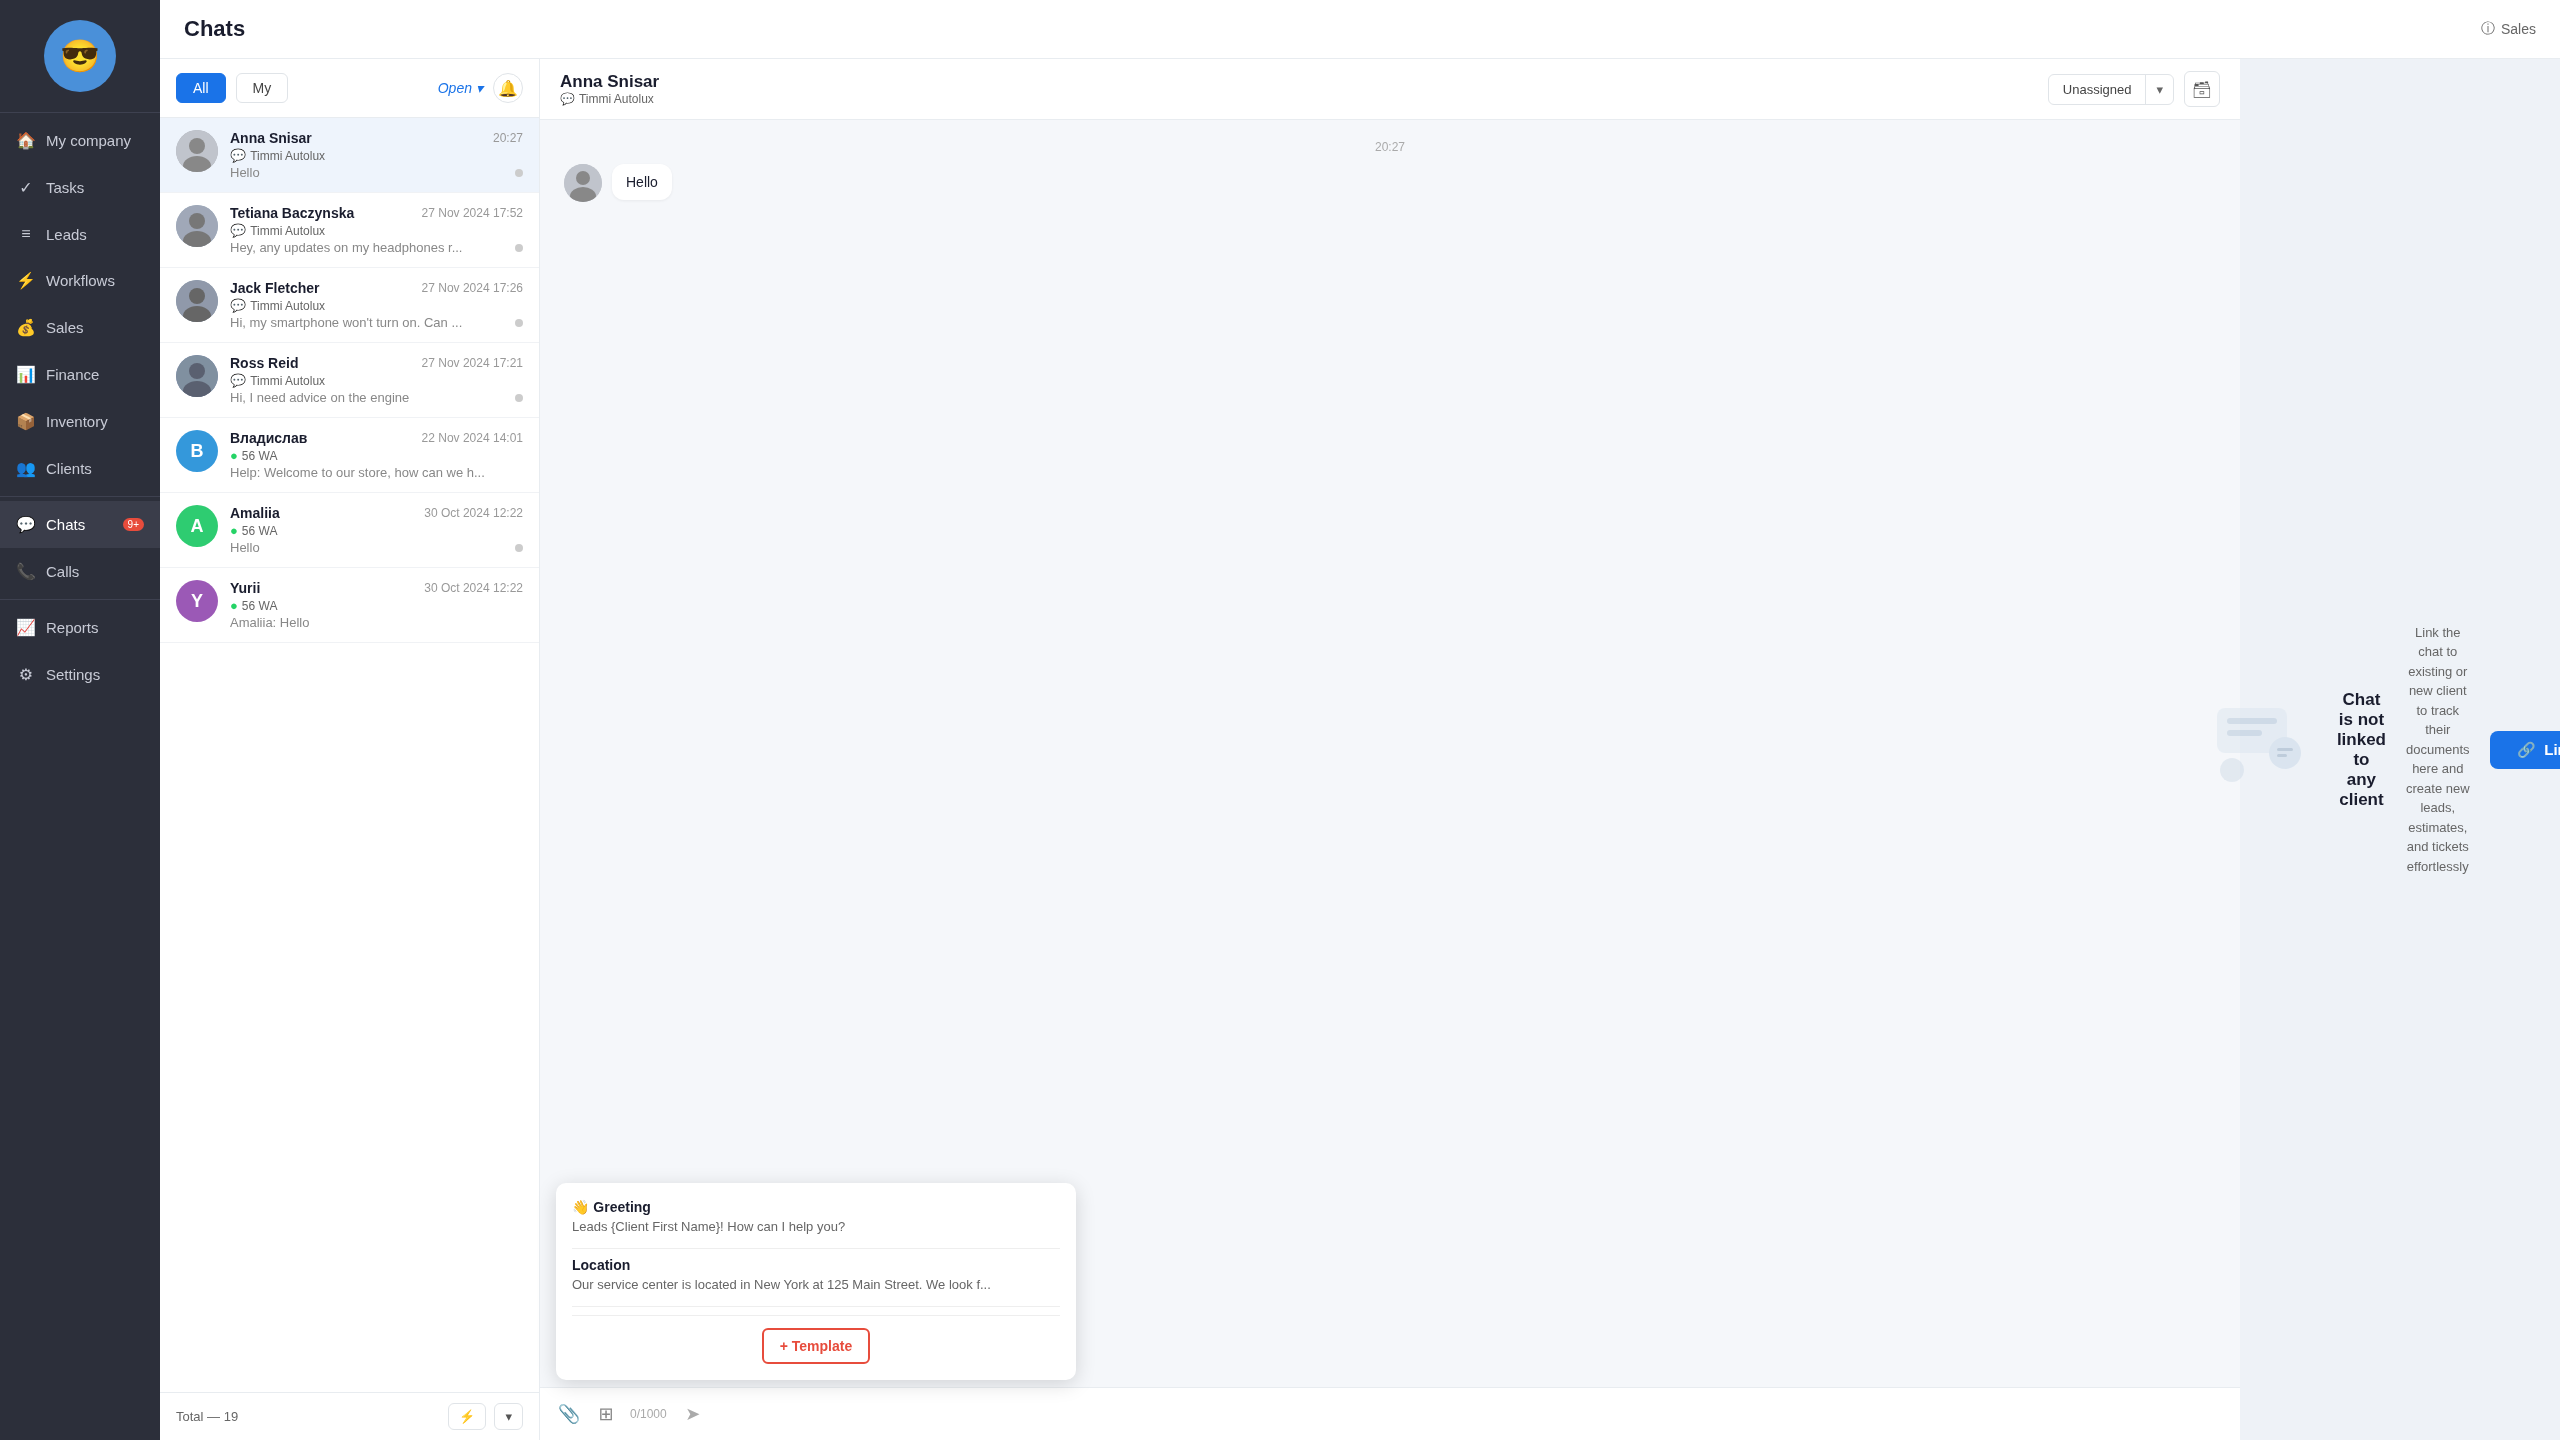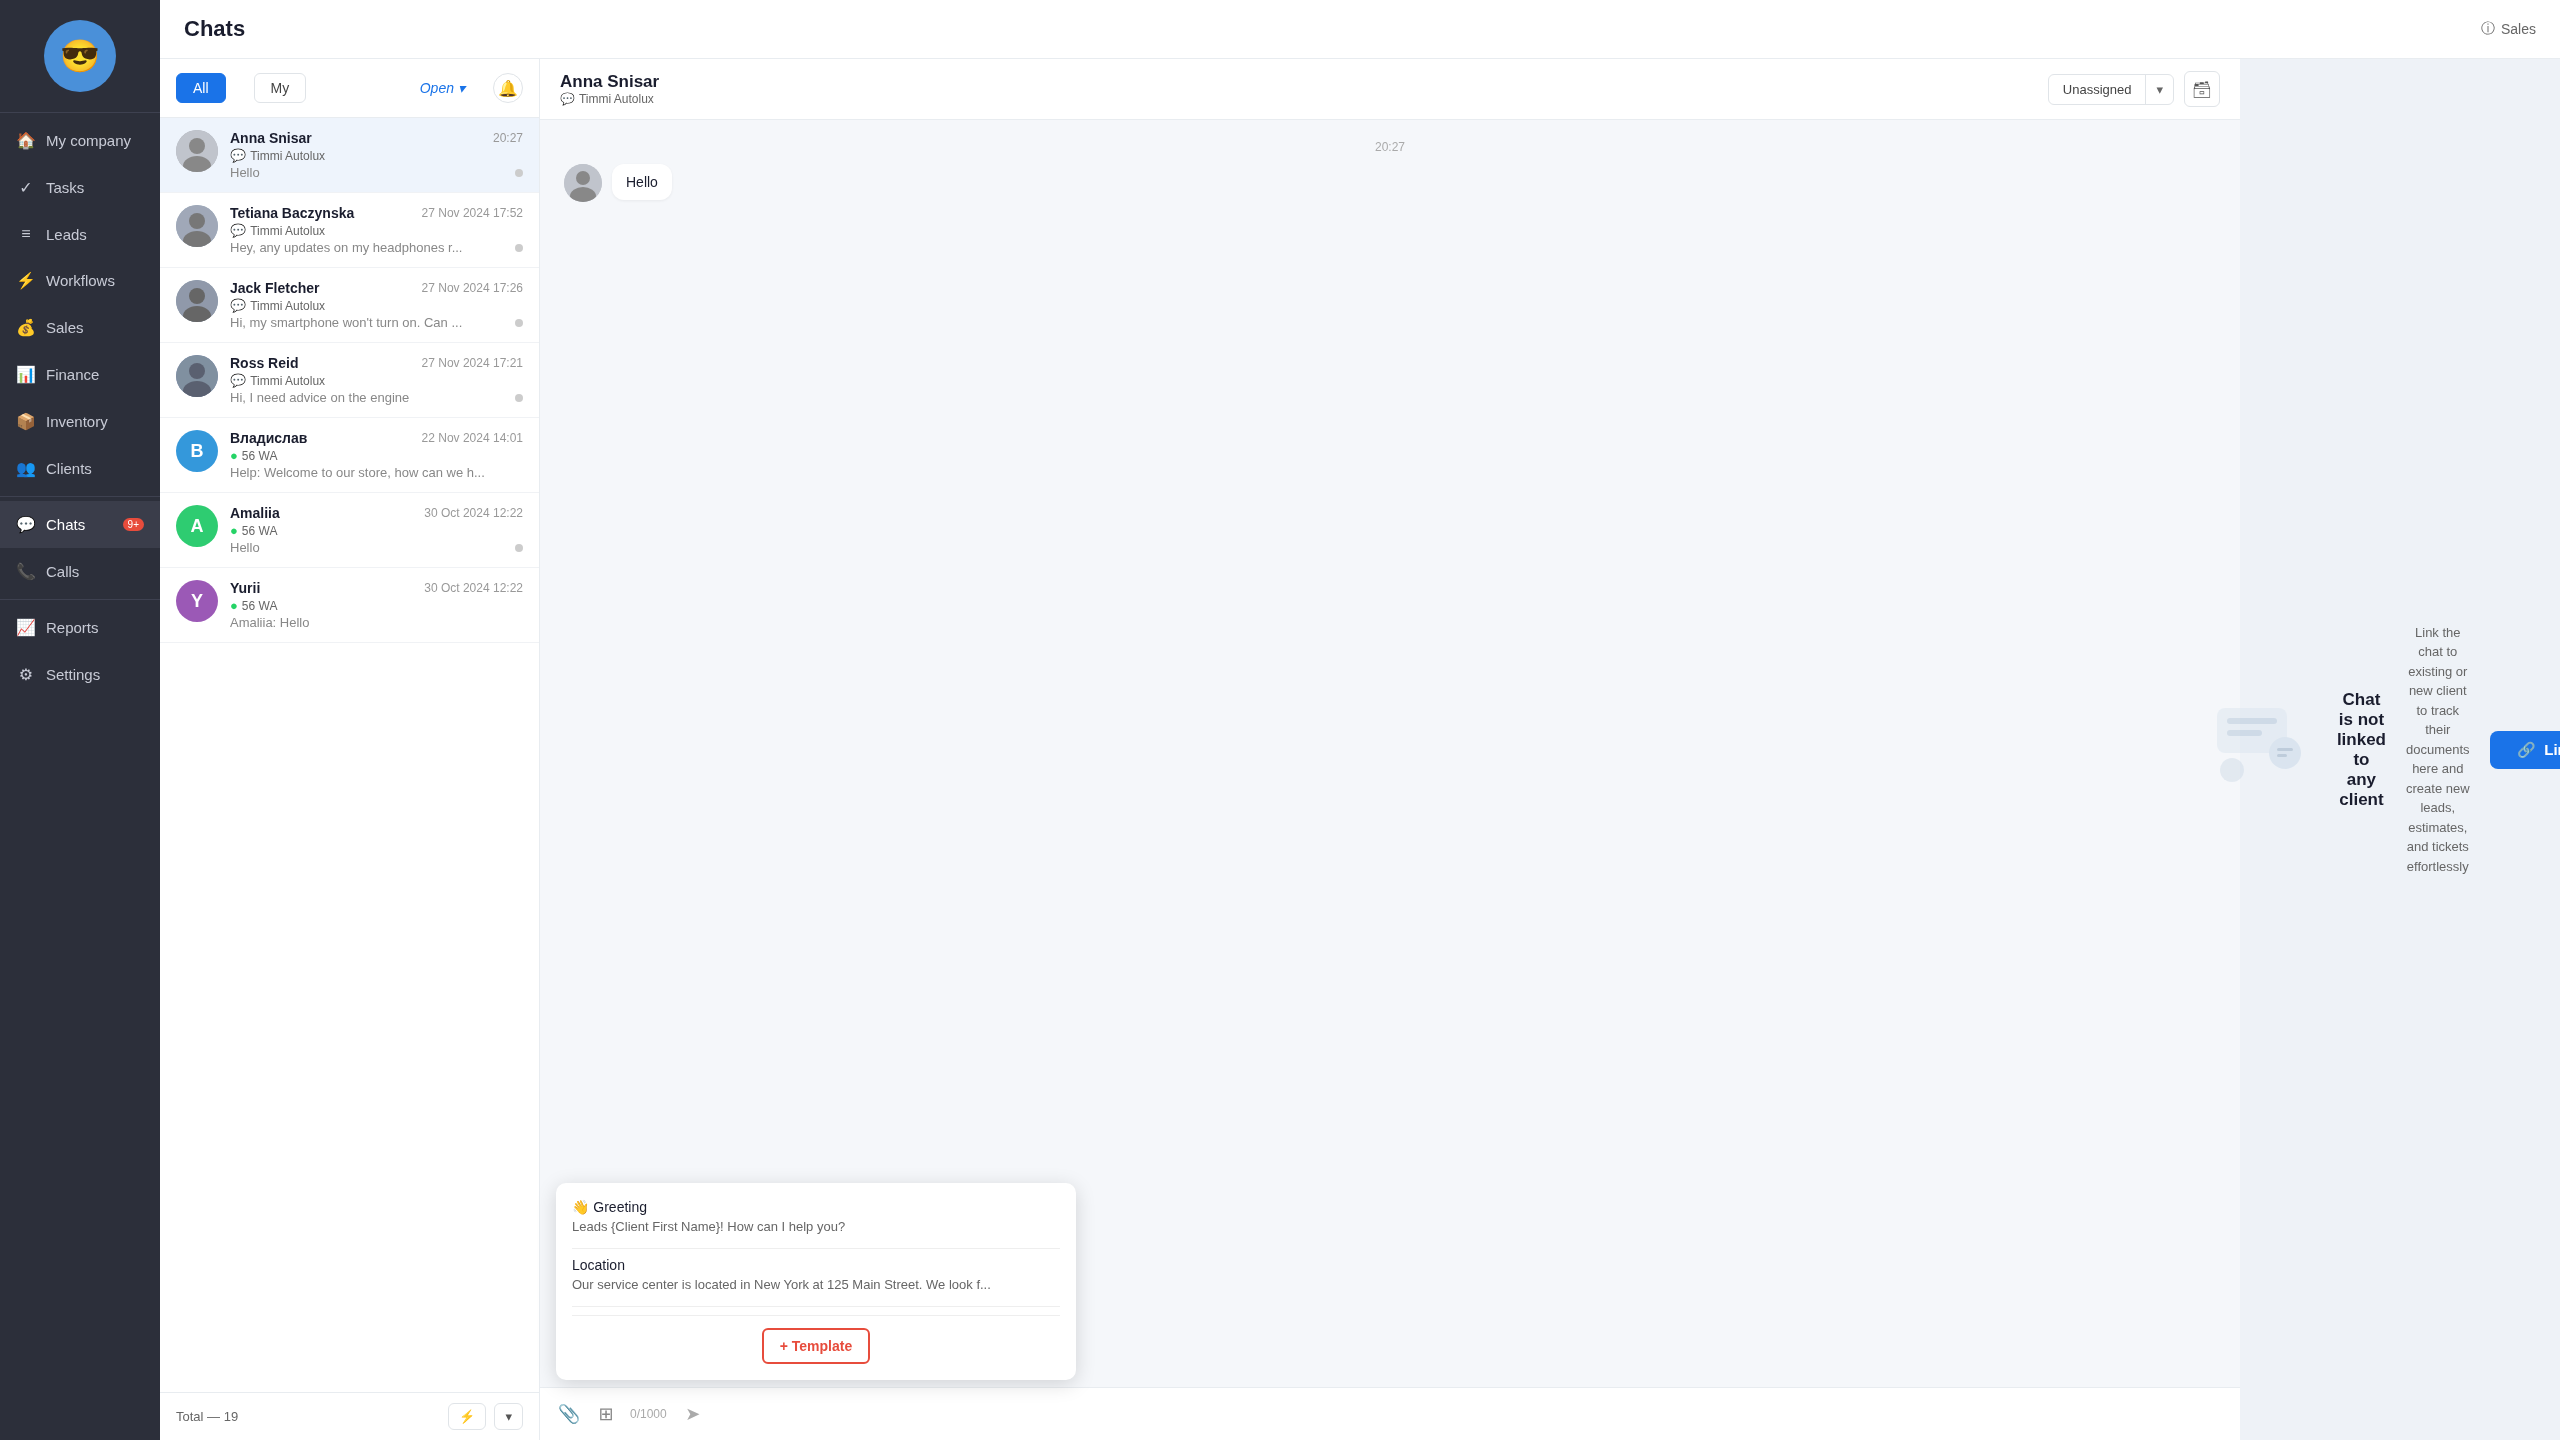--- a/index.html
+++ b/index.html
@@ -107,7 +107,7 @@
       padding: 14px 16px;
       display: flex;
       align-items: center;
-      gap: 28px;
+      gap: 10px;
       border-bottom: 1px solid #e8ecf0;
     }
     .tab-btn {

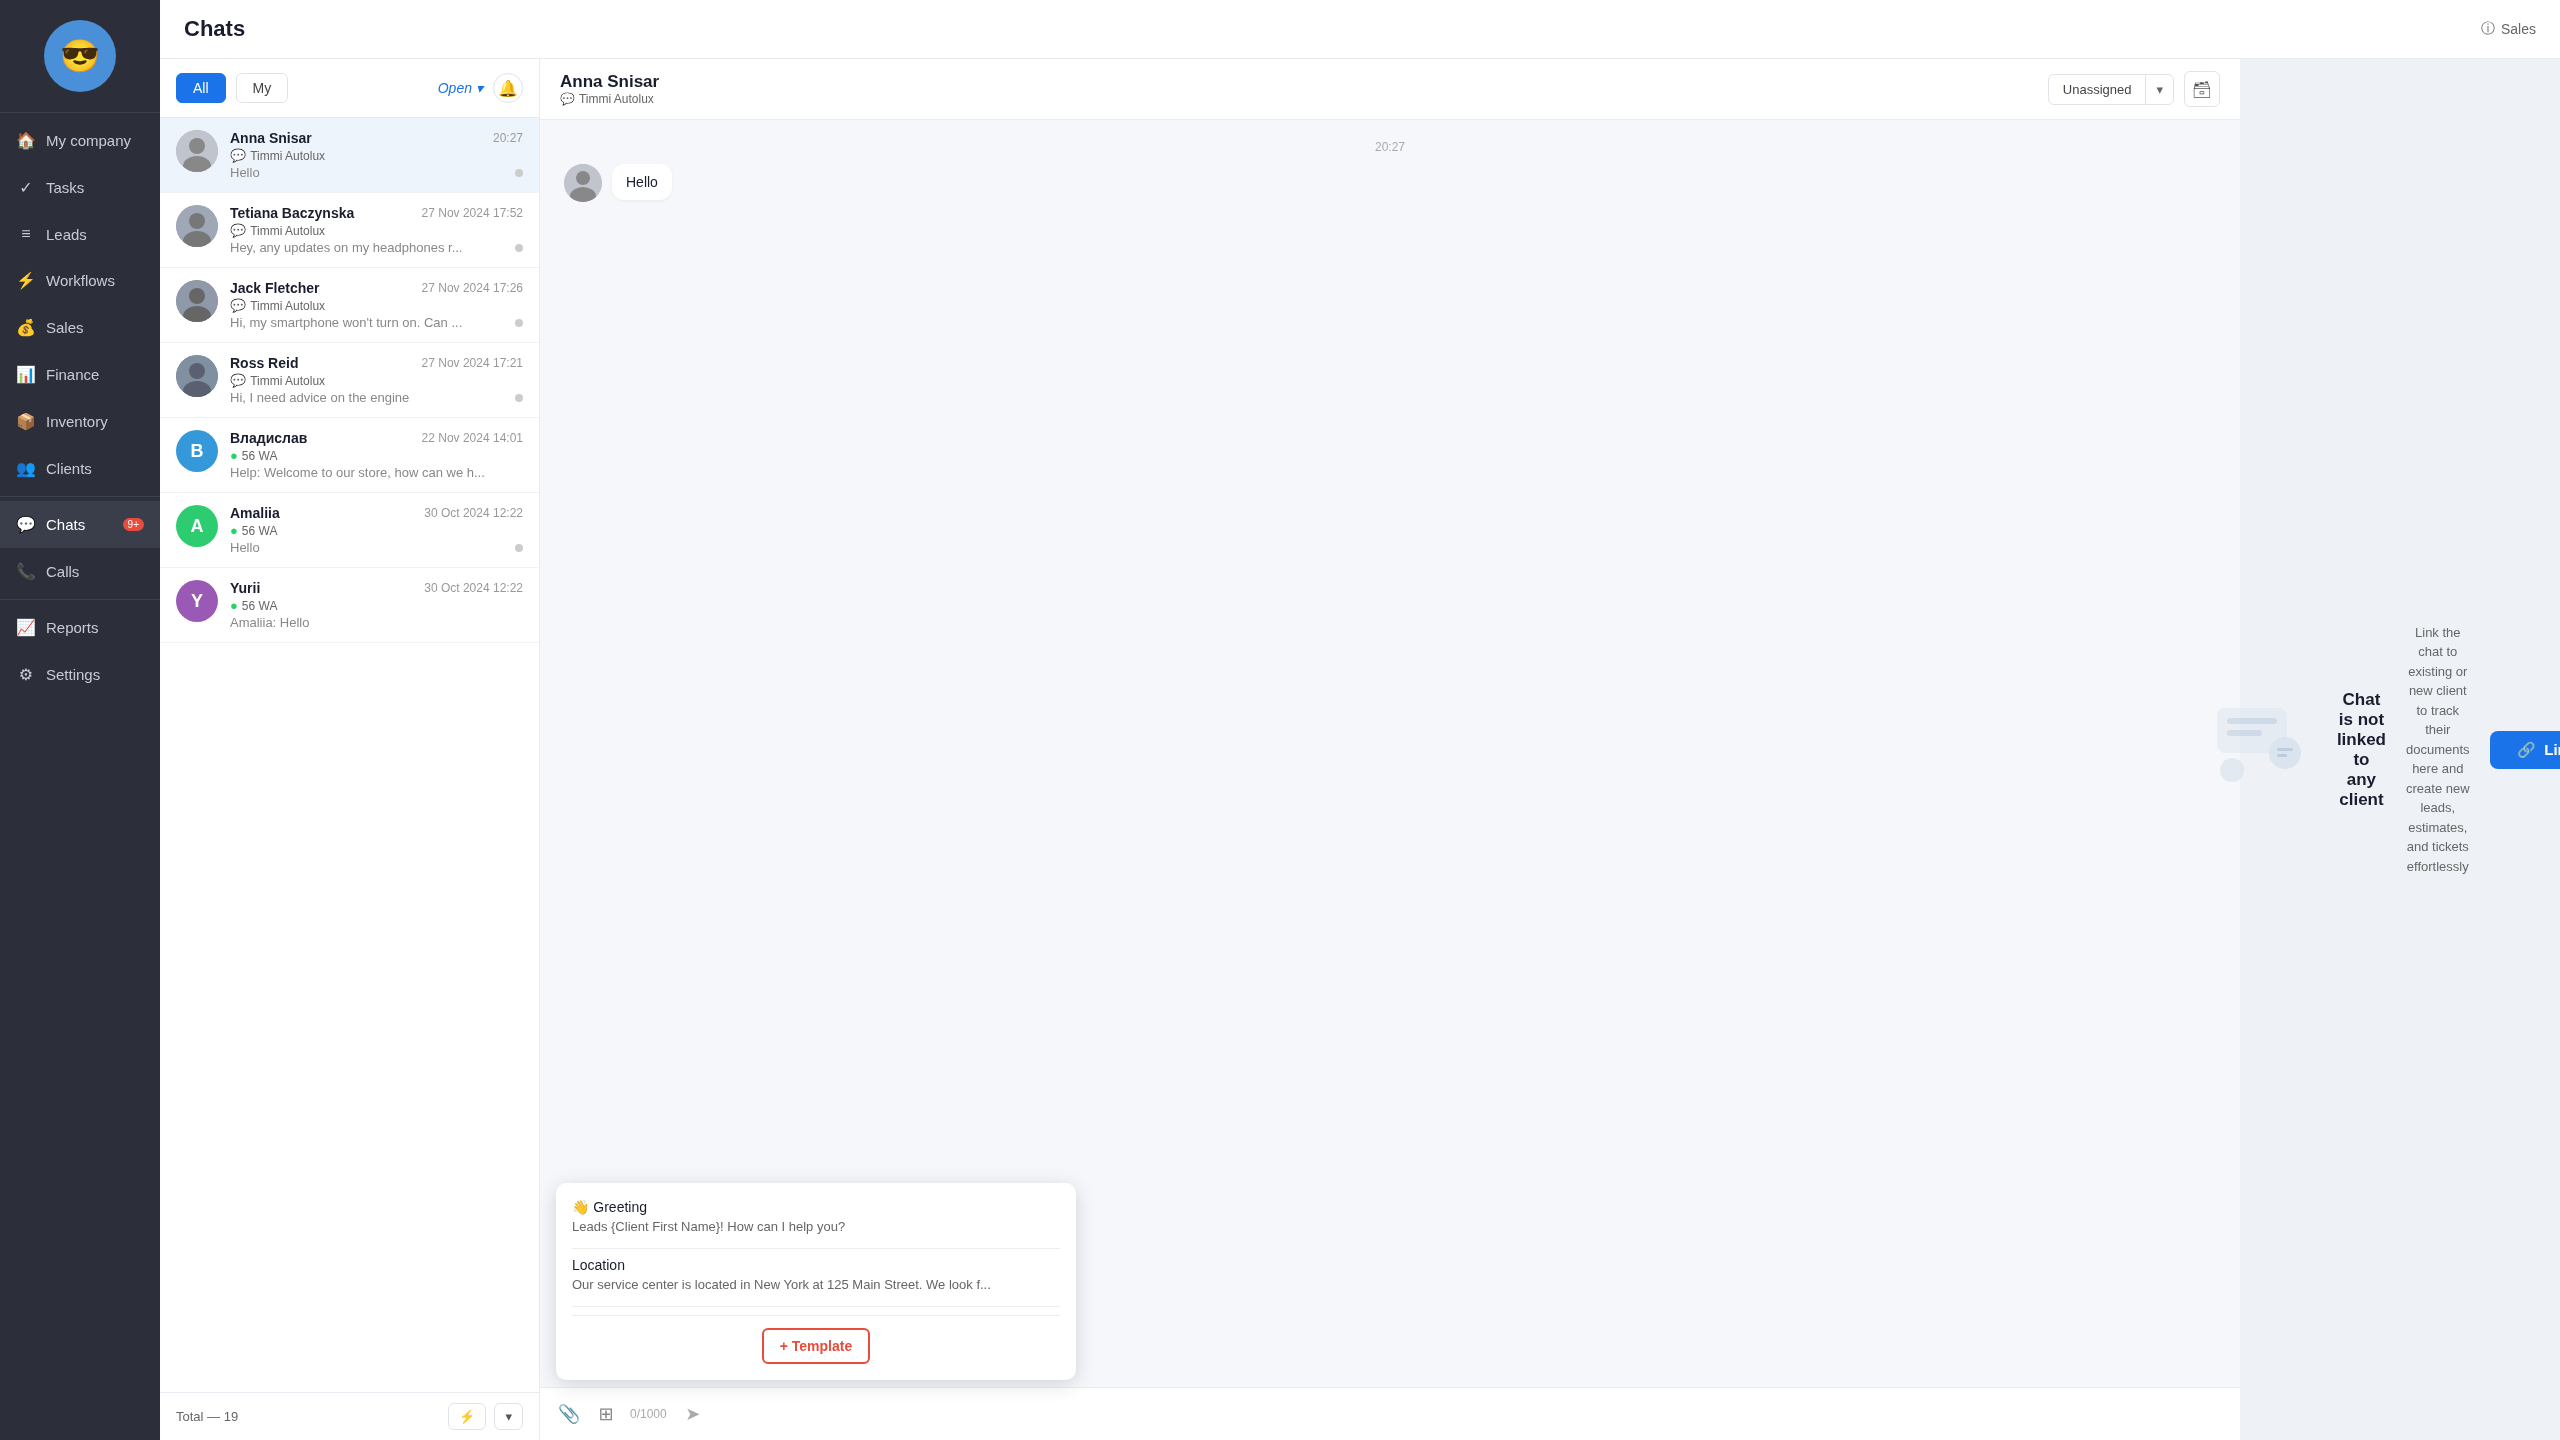--- a/index.html
+++ b/index.html
@@ -334,7 +334,7 @@
       margin-bottom: 14px;
     }
     .template-title {
-      font-weight: 400;
+      font-weight: 700;
       font-size: 14px;
       color: #1a1d2e;
       margin-bottom: 4px;

